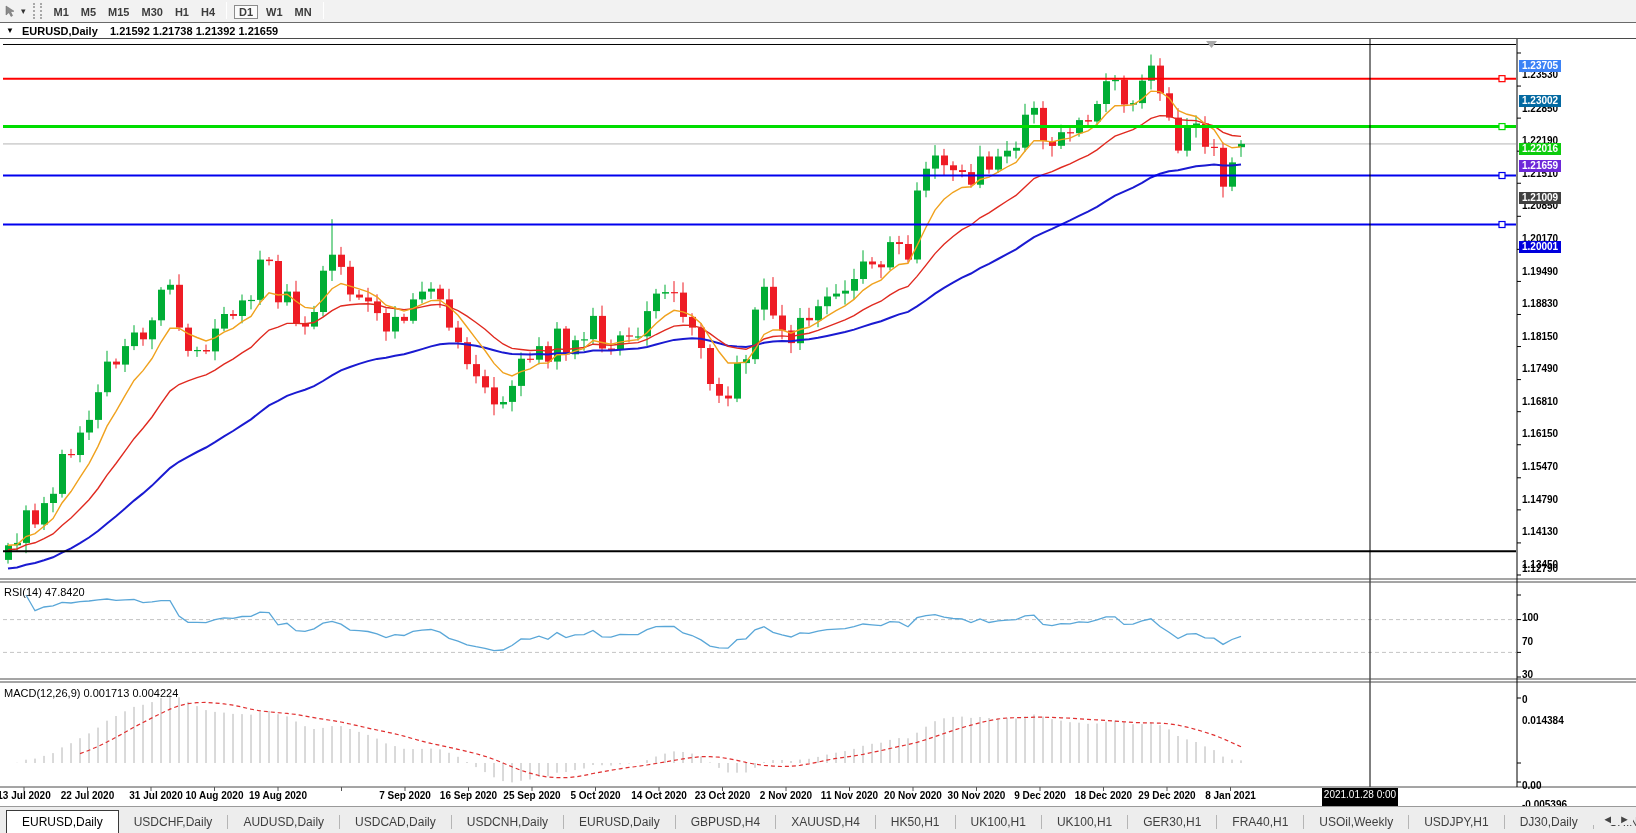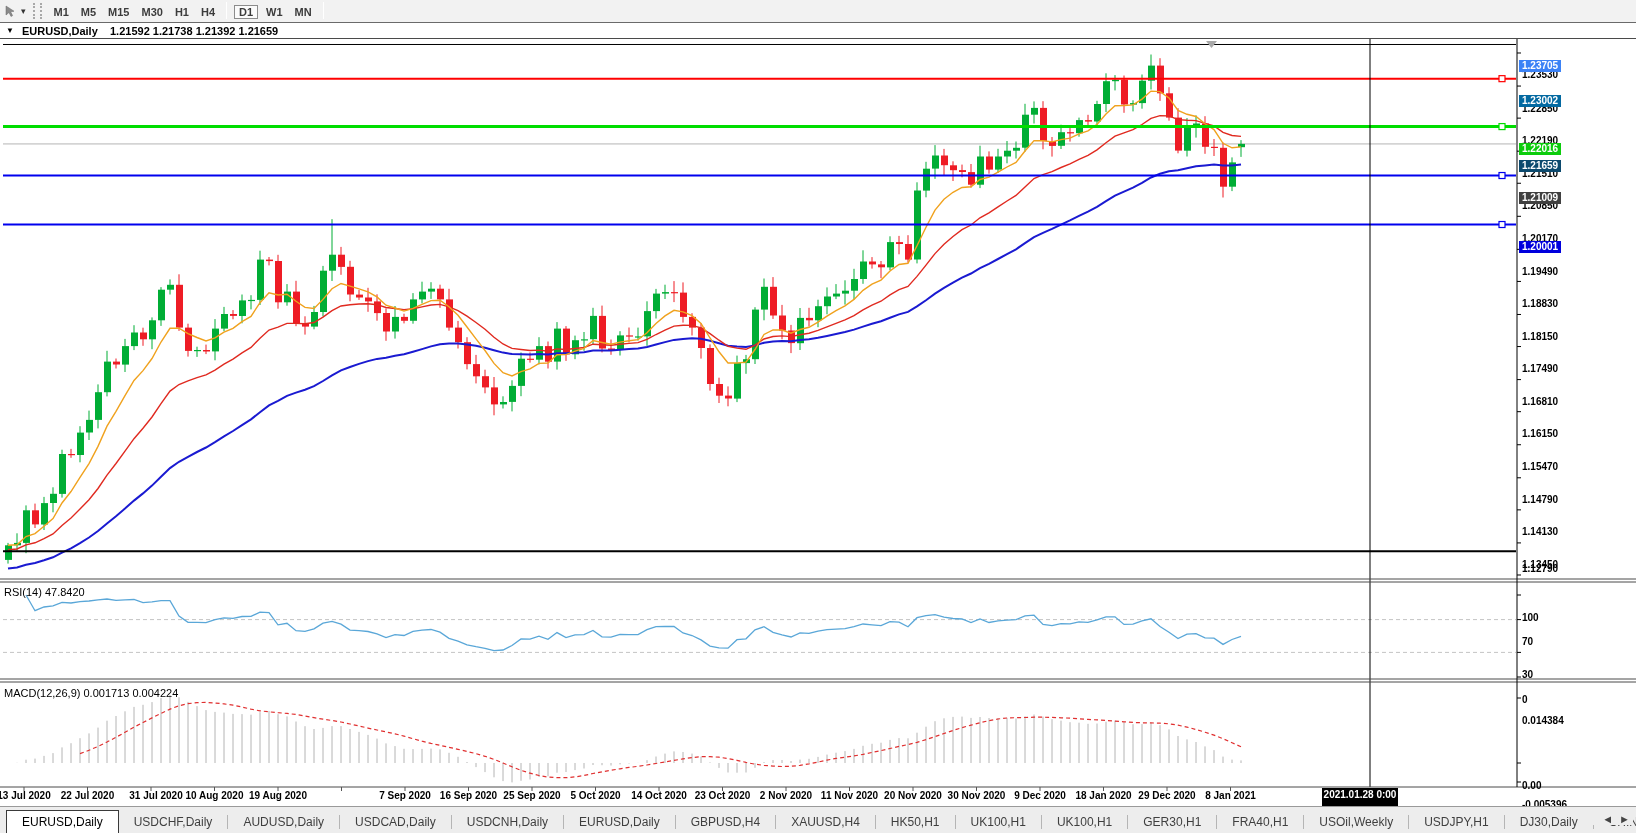--- a/index.html
+++ b/index.html
@@ -574,7 +574,7 @@
         <div class="pbadge" style="top: 37.4921px; background: #3b82f6;">1.23705</div>
         <div class="pbadge" style="top: 71.6598px; background: #0369a1;">1.23002</div>
         <div class="pbadge" style="top: 119.582px; background: rgb(12, 204, 12);">1.22016</div>
-        <div class="pbadge" style="top: 136.933px; background: #0c4a6e;">1.21659</div>
+        <div class="pbadge" style="top: 136.933px; background: #6d28d9;">1.21659</div>
         <div class="pbadge" style="top: 168.525px; background: #404040;">1.21009</div>
         <div class="pbadge" style="top: 217.516px; background: rgb(0, 0, 221);">1.20001</div>
         <div class="itick" style="top: 588.5px;">100</div>

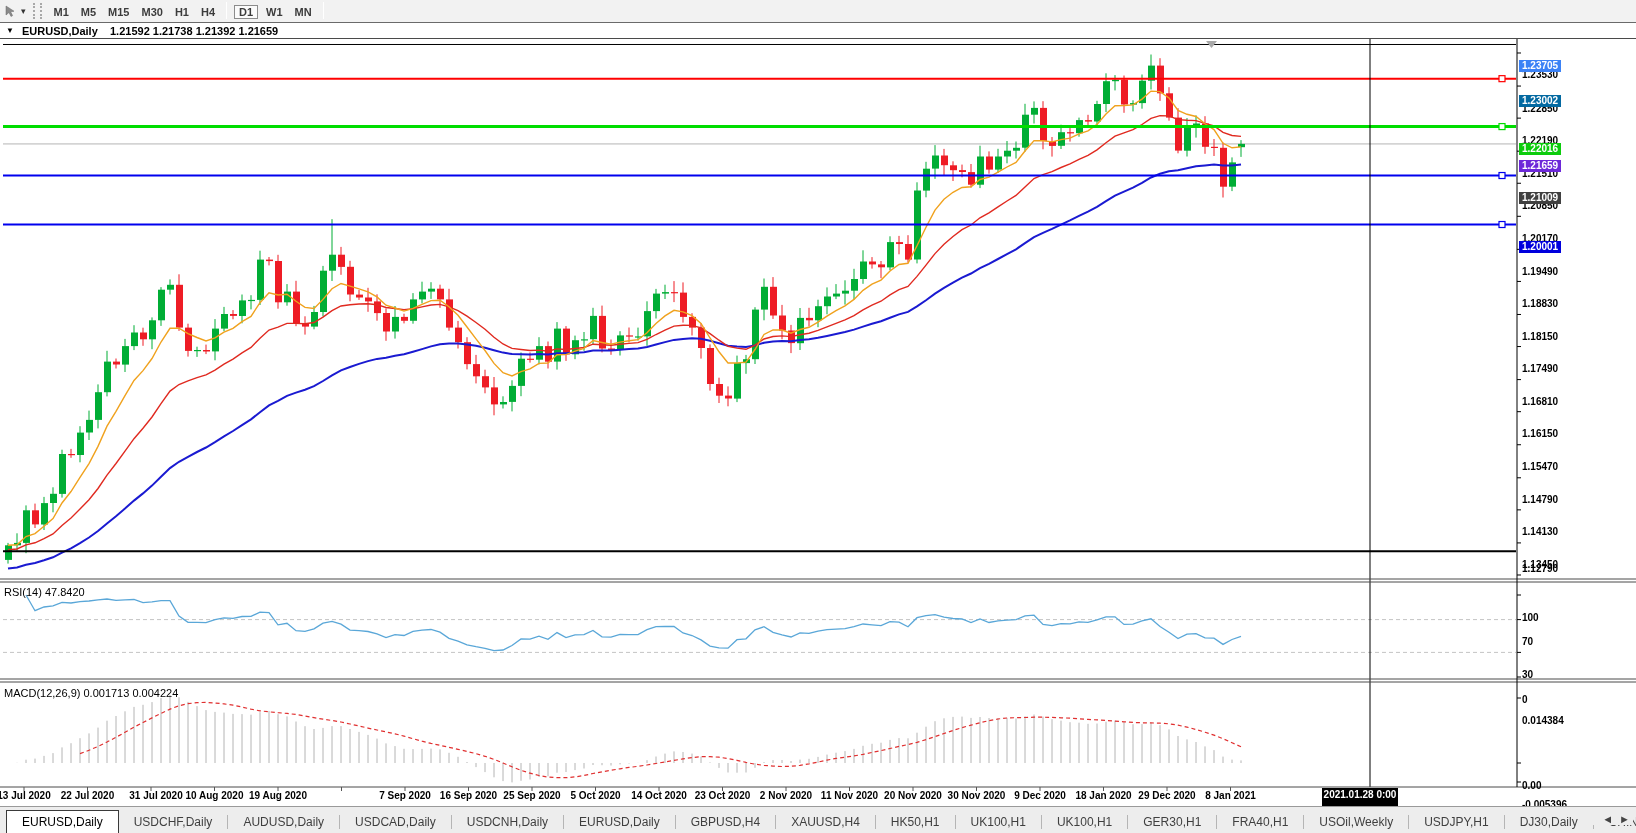--- a/index.html
+++ b/index.html
@@ -607,7 +607,7 @@
         <div class="dlabel" style="left: 913px; transform: translateX(-50%);">20 Nov 2020</div>
         <div class="dlabel" style="left: 976.5px; transform: translateX(-50%);">30 Nov 2020</div>
         <div class="dlabel" style="left: 1040px; transform: translateX(-50%);">9 Dec 2020</div>
-        <div class="dlabel" style="left: 1103.5px; transform: translateX(-50%);">18 Jan 2020</div>
+        <div class="dlabel" style="left: 1103.5px; transform: translateX(-50%);">18 Dec 2020</div>
         <div class="dlabel" style="left: 1167px; transform: translateX(-50%);">29 Dec 2020</div>
         <div class="dlabel" style="left: 1230.5px; transform: translateX(-50%);">8 Jan 2021</div>
       </div>

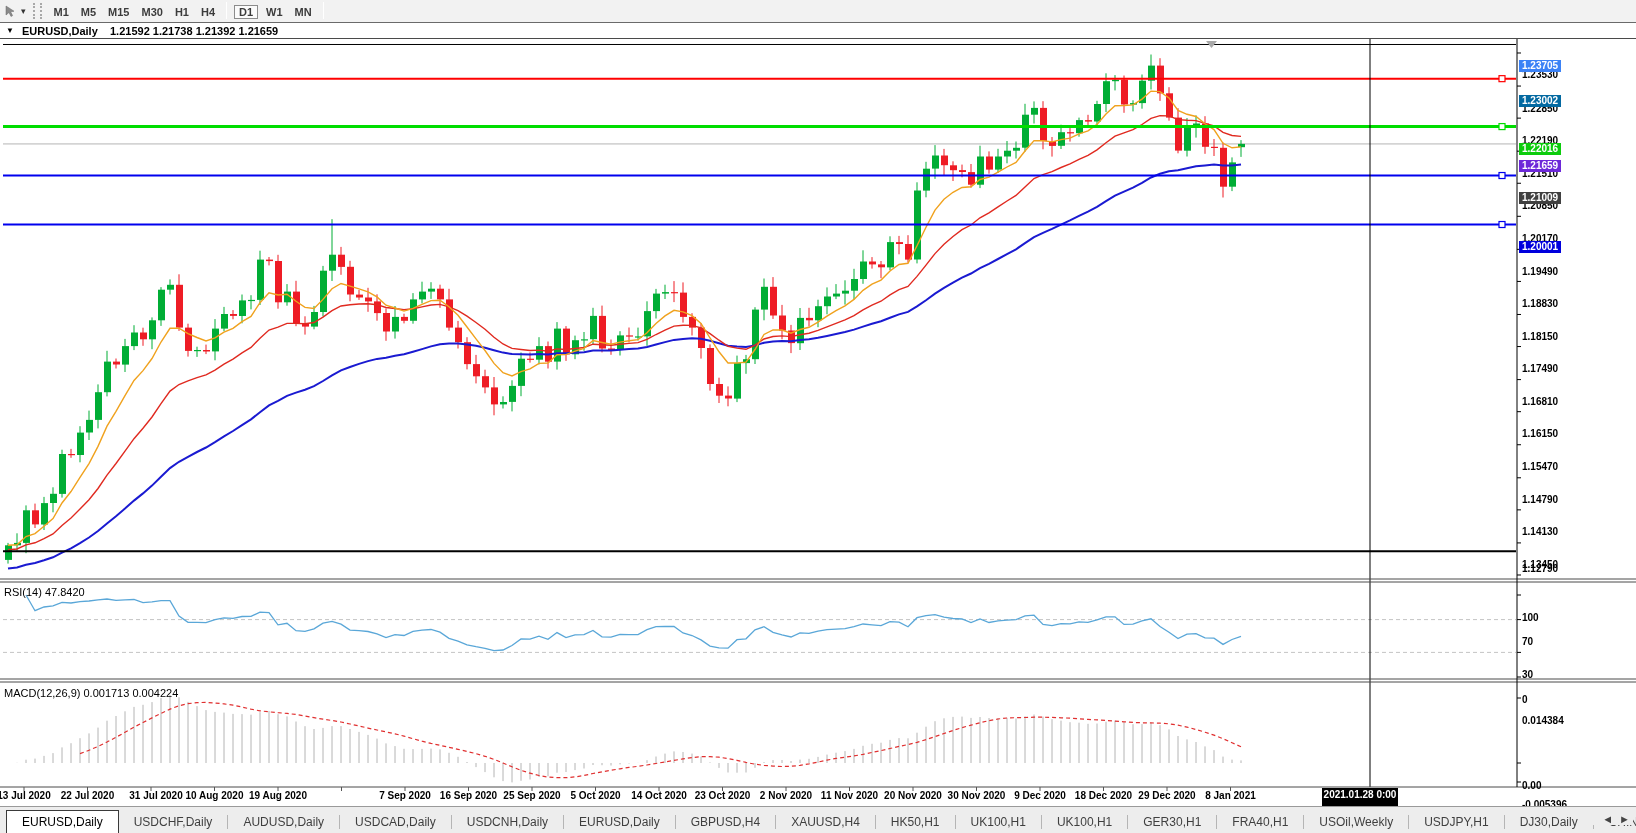--- a/index.html
+++ b/index.html
@@ -32,7 +32,7 @@
 
   
   .dlabel{position:absolute;top:767px;height:12px;font-size:10px;font-weight:bold;color:#000;white-space:nowrap;}
-  #time-badge{position:absolute;left:1322px;top:765px;width:76px;height:28px;background:#000;color:#fff;font-size:10px;font-weight:bold;text-align:center;line-height:13px;}
+  #time-badge{position:absolute;left:1322px;top:765px;width:76px;height:28px;background:#000;color:#fff;font-size:10px;font-weight:normal;text-align:center;line-height:13px;}
 
   
   #tabbar{position:absolute;left:0;top:806px;width:1636px;height:27px;background:#ededed;border-top:1px solid #9a9a9a;overflow:hidden;white-space:nowrap;}

